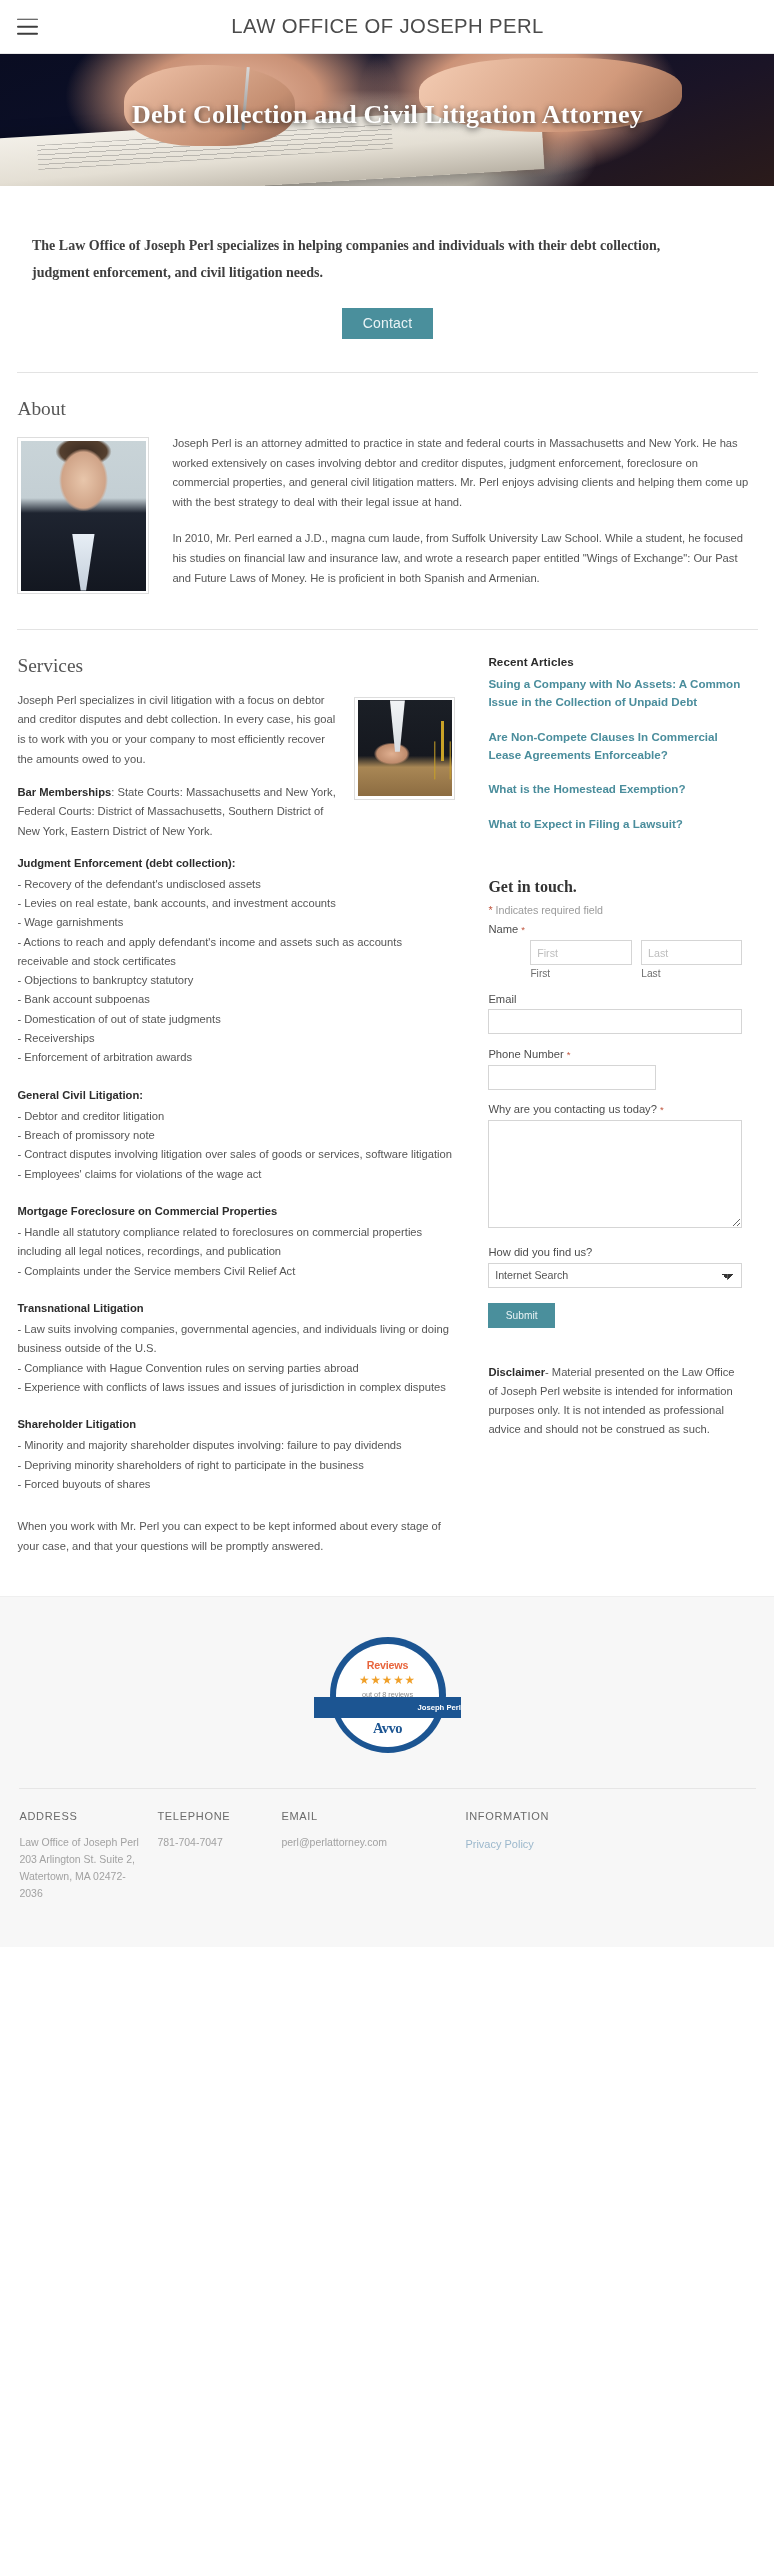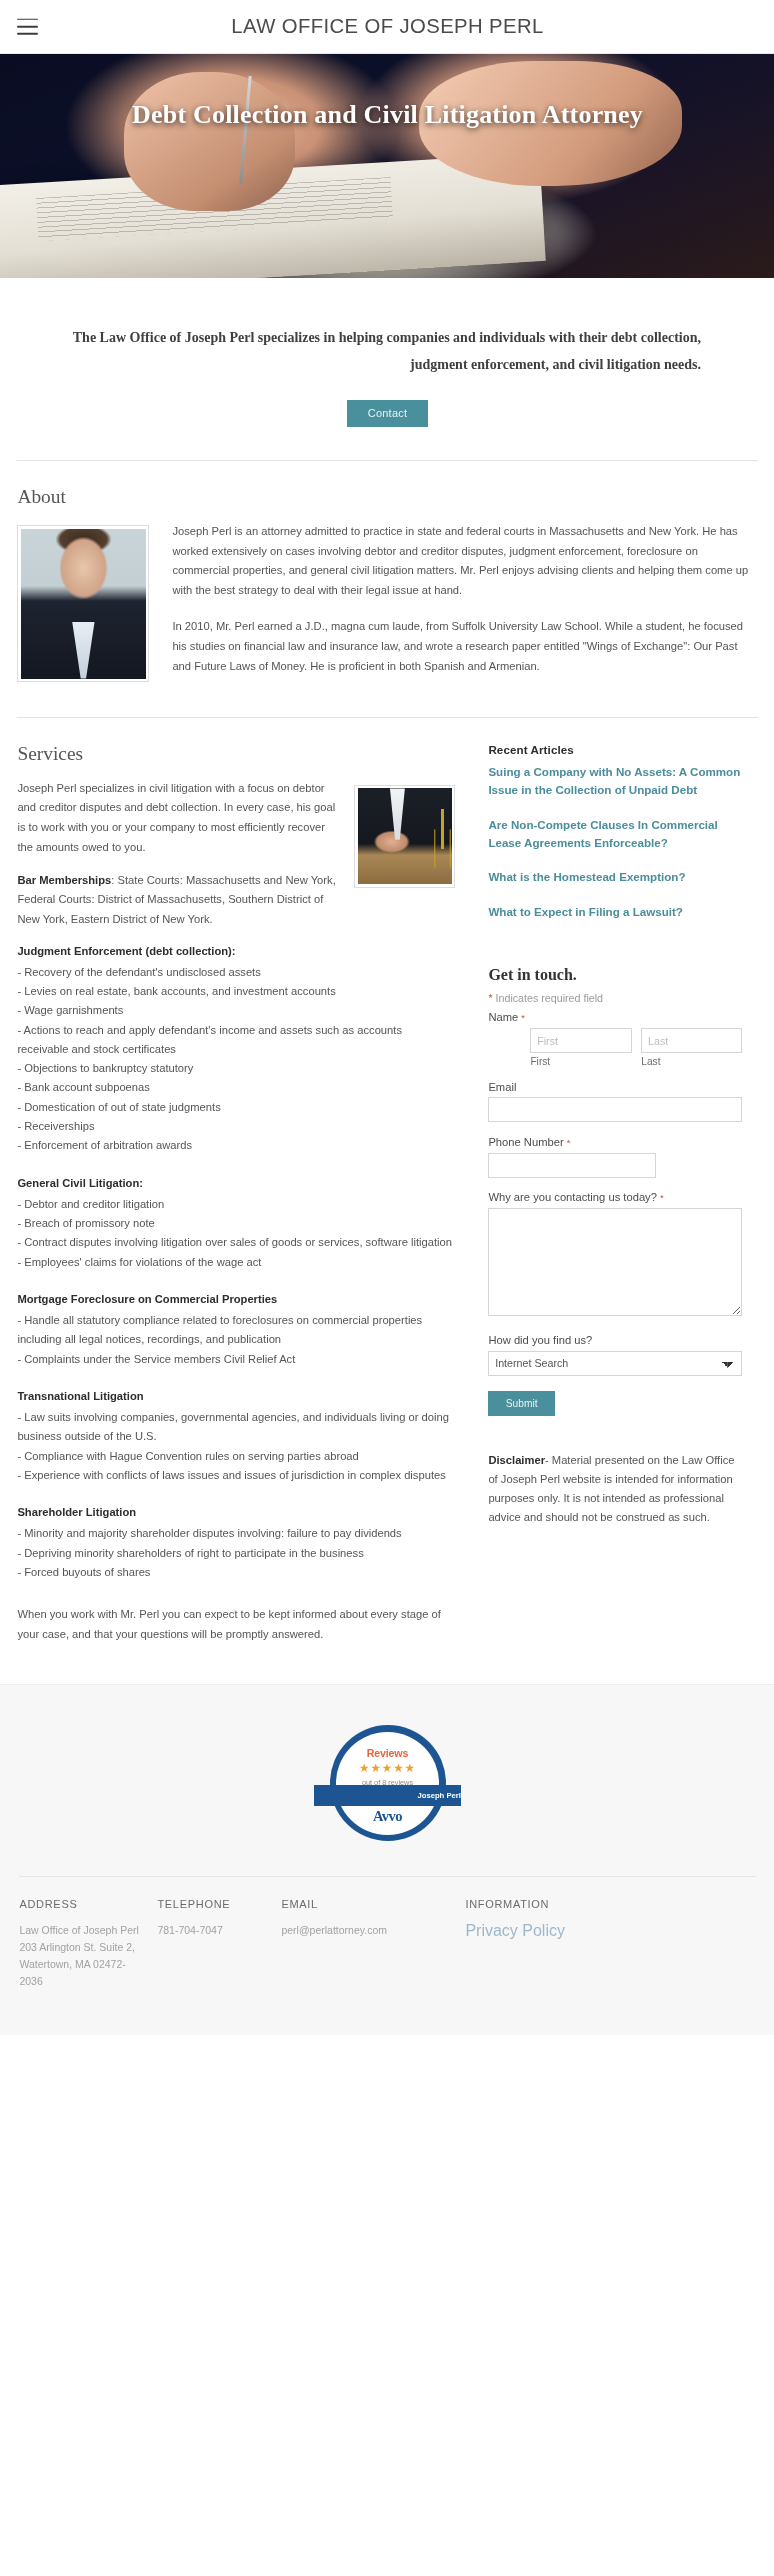--- a/index.html
+++ b/index.html
@@ -51,7 +51,7 @@
 
   
   .hero {
-    height: 224px;
+    height: 132px;
     position: relative;
     overflow: hidden;
     background: #3b82f6;

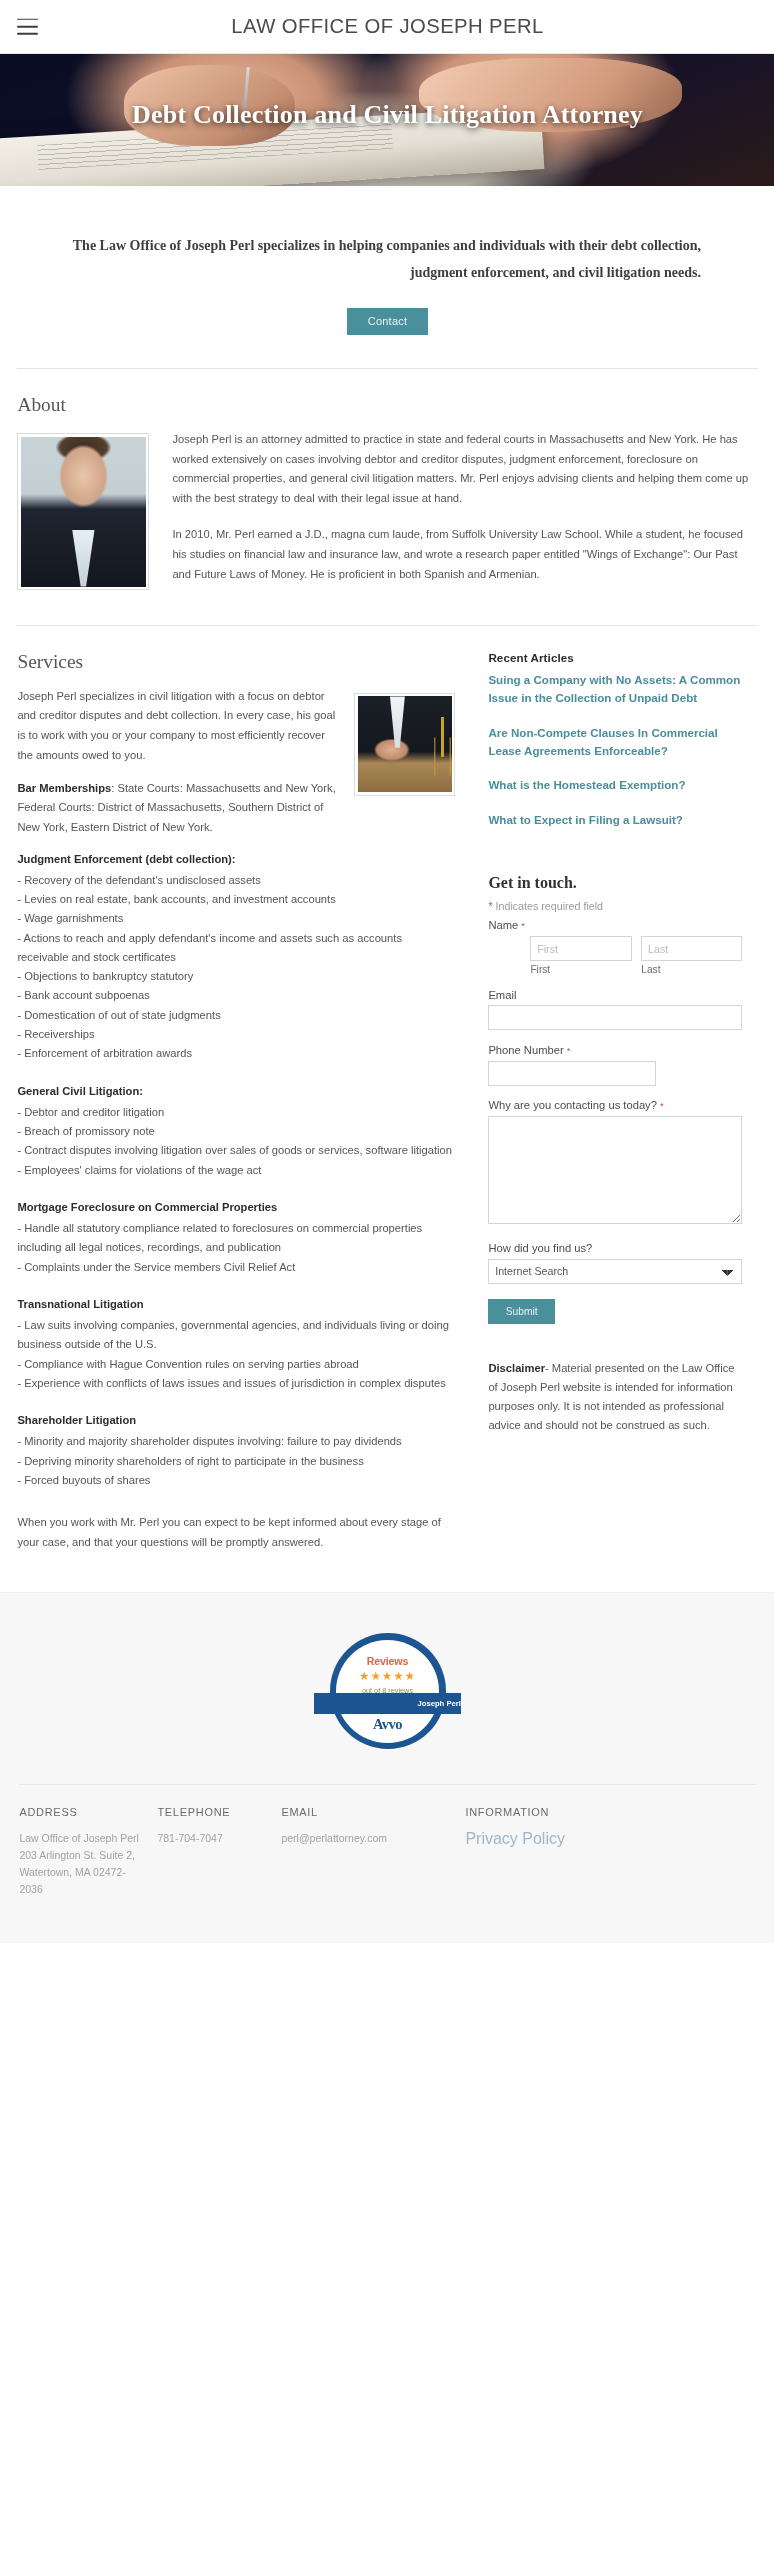--- a/index.html
+++ b/index.html
@@ -122,8 +122,8 @@
     z-index: 3;
   }
   .intro {
-    padding: 46px 74px 0 44px;
-    text-align: right;
+    padding: 46px 74px 0 32px;
+    text-align: left;
   }
   .intro p {
     margin: 0;

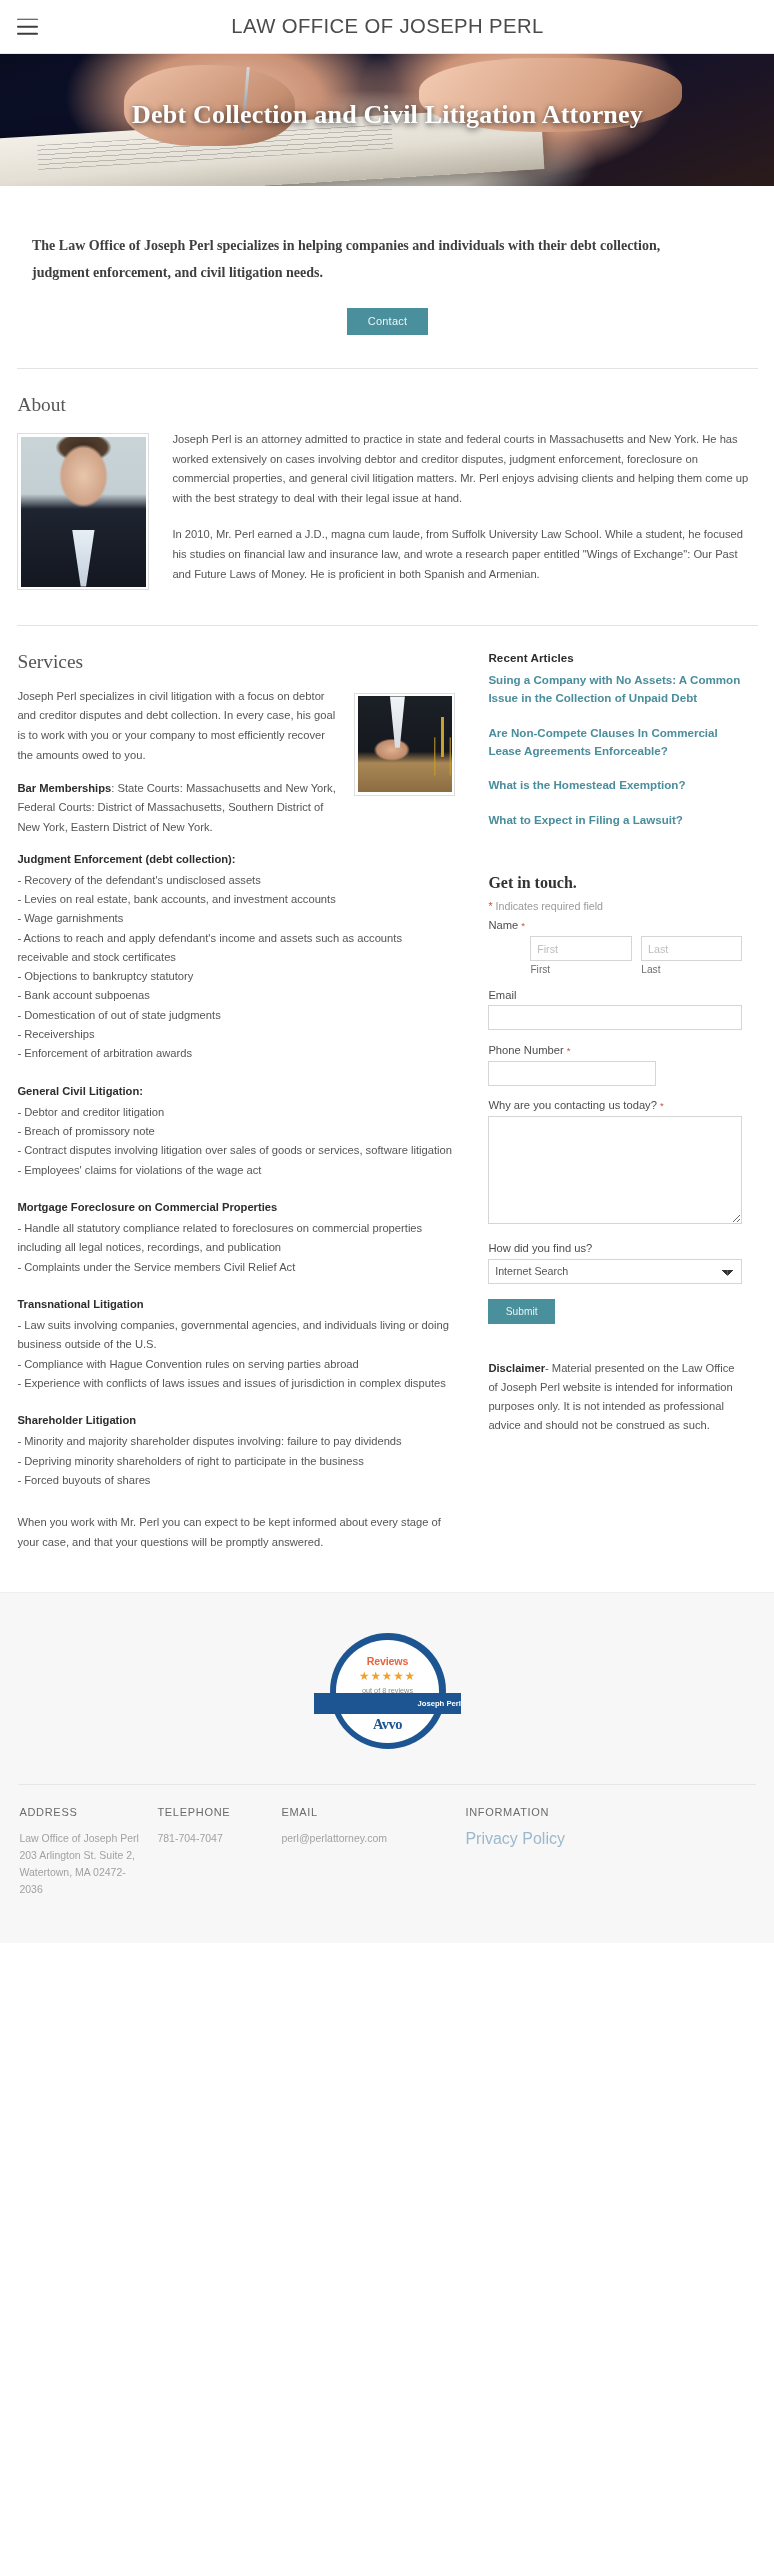--- a/index.html
+++ b/index.html
@@ -139,7 +139,7 @@
     background: #4a8f9c;
     color: #eaf4f6;
     border: none;
-    font-size: 11px;
+    font-size: 14px;
     padding: 7.7px 21px;
     cursor: pointer;
     font-family: "Liberation Sans", sans-serif;

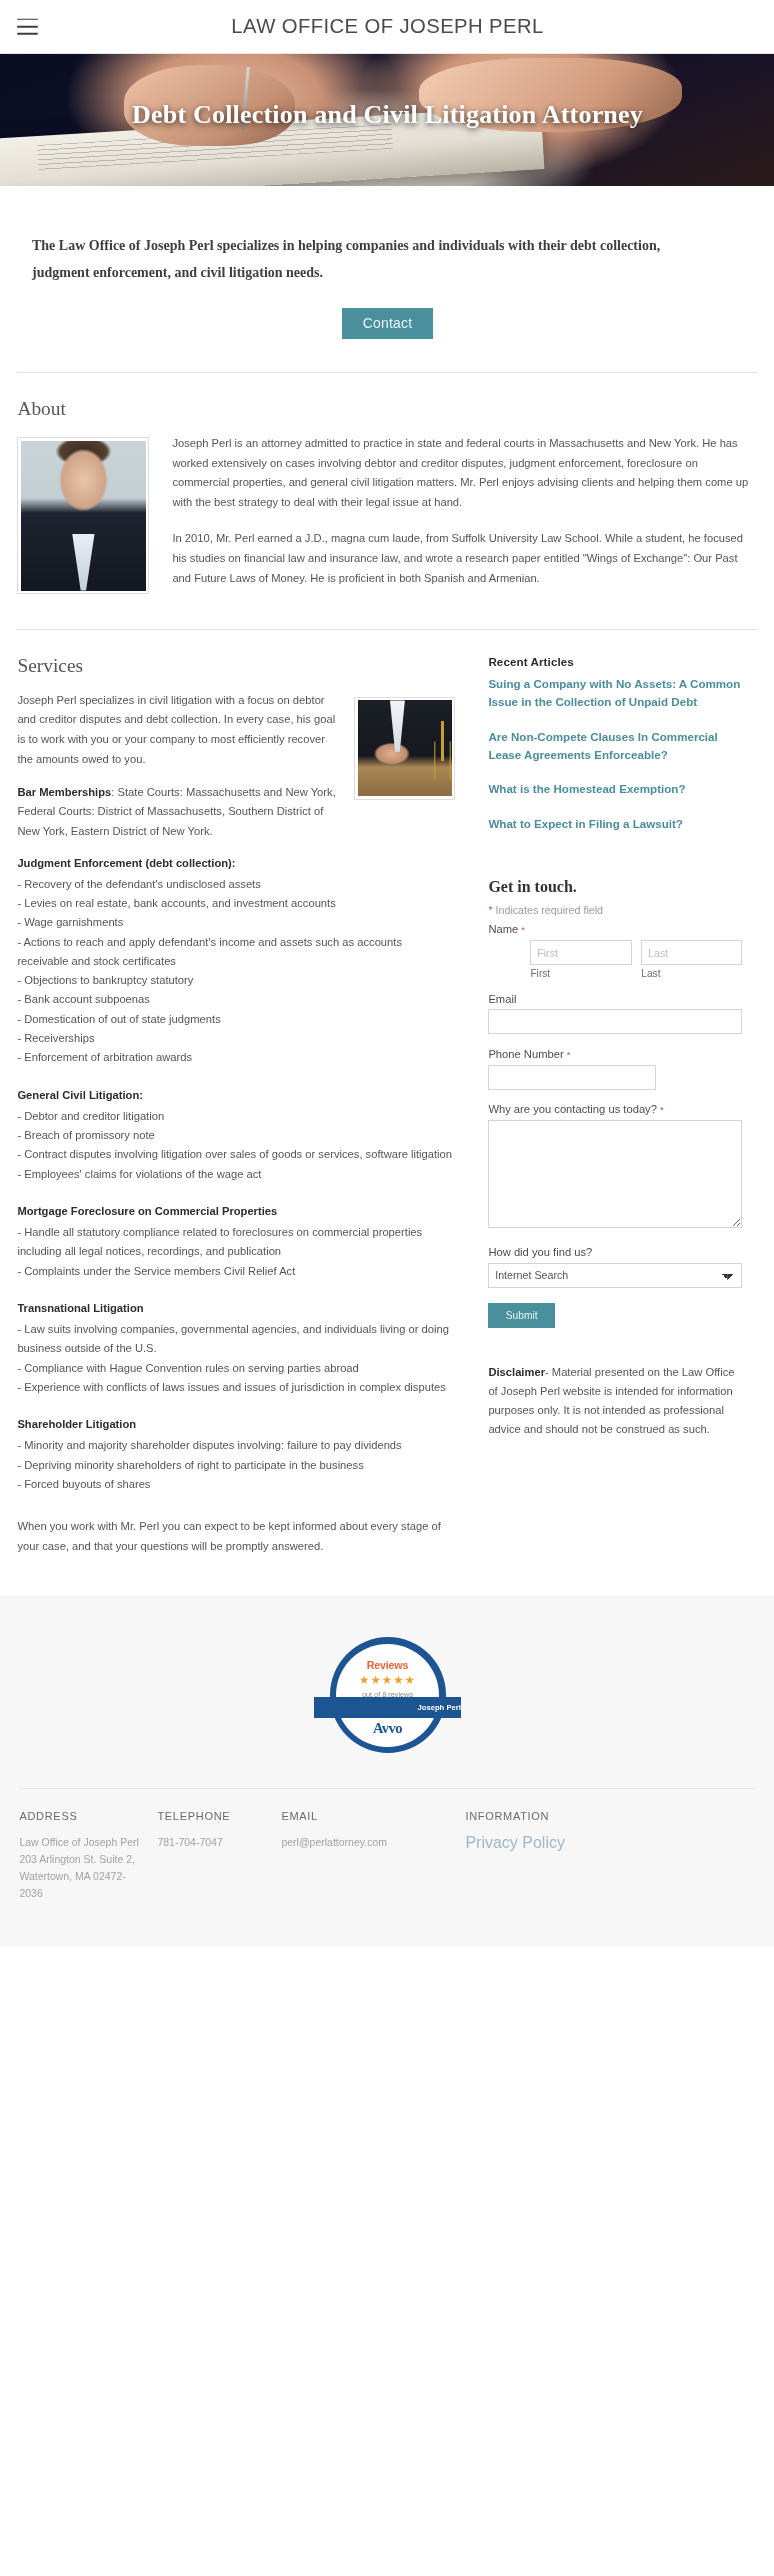--- a/index.html
+++ b/index.html
@@ -440,7 +440,7 @@
     line-height: 1.62;
   }
   .f-link {
-    font-size: 16px;
+    font-size: 11px;
     color: #9cb8cc;
     text-decoration: none;
     cursor: pointer;

